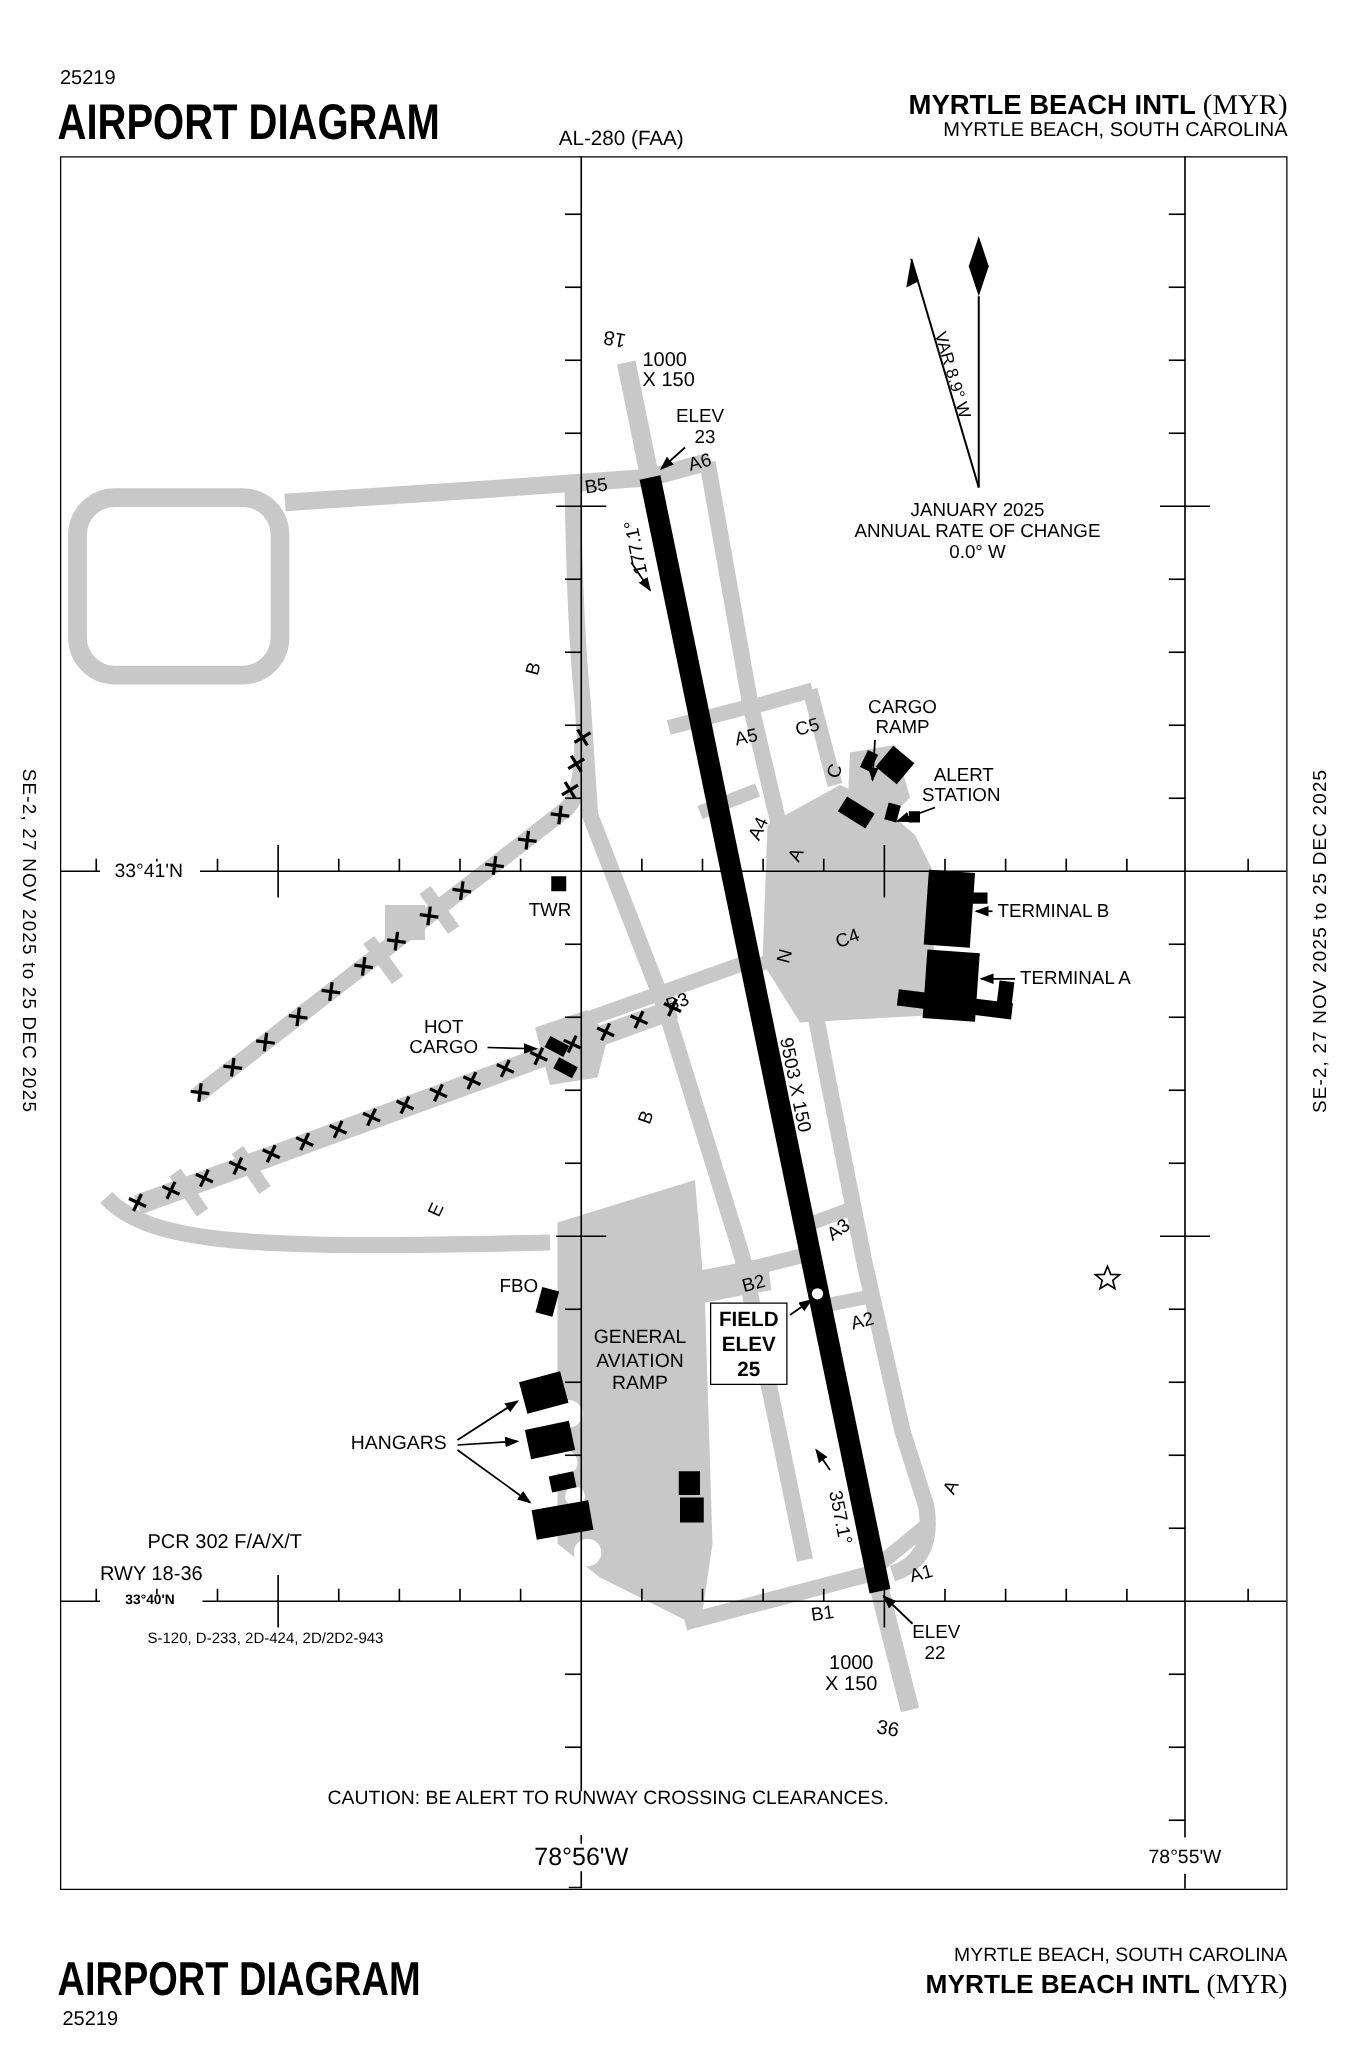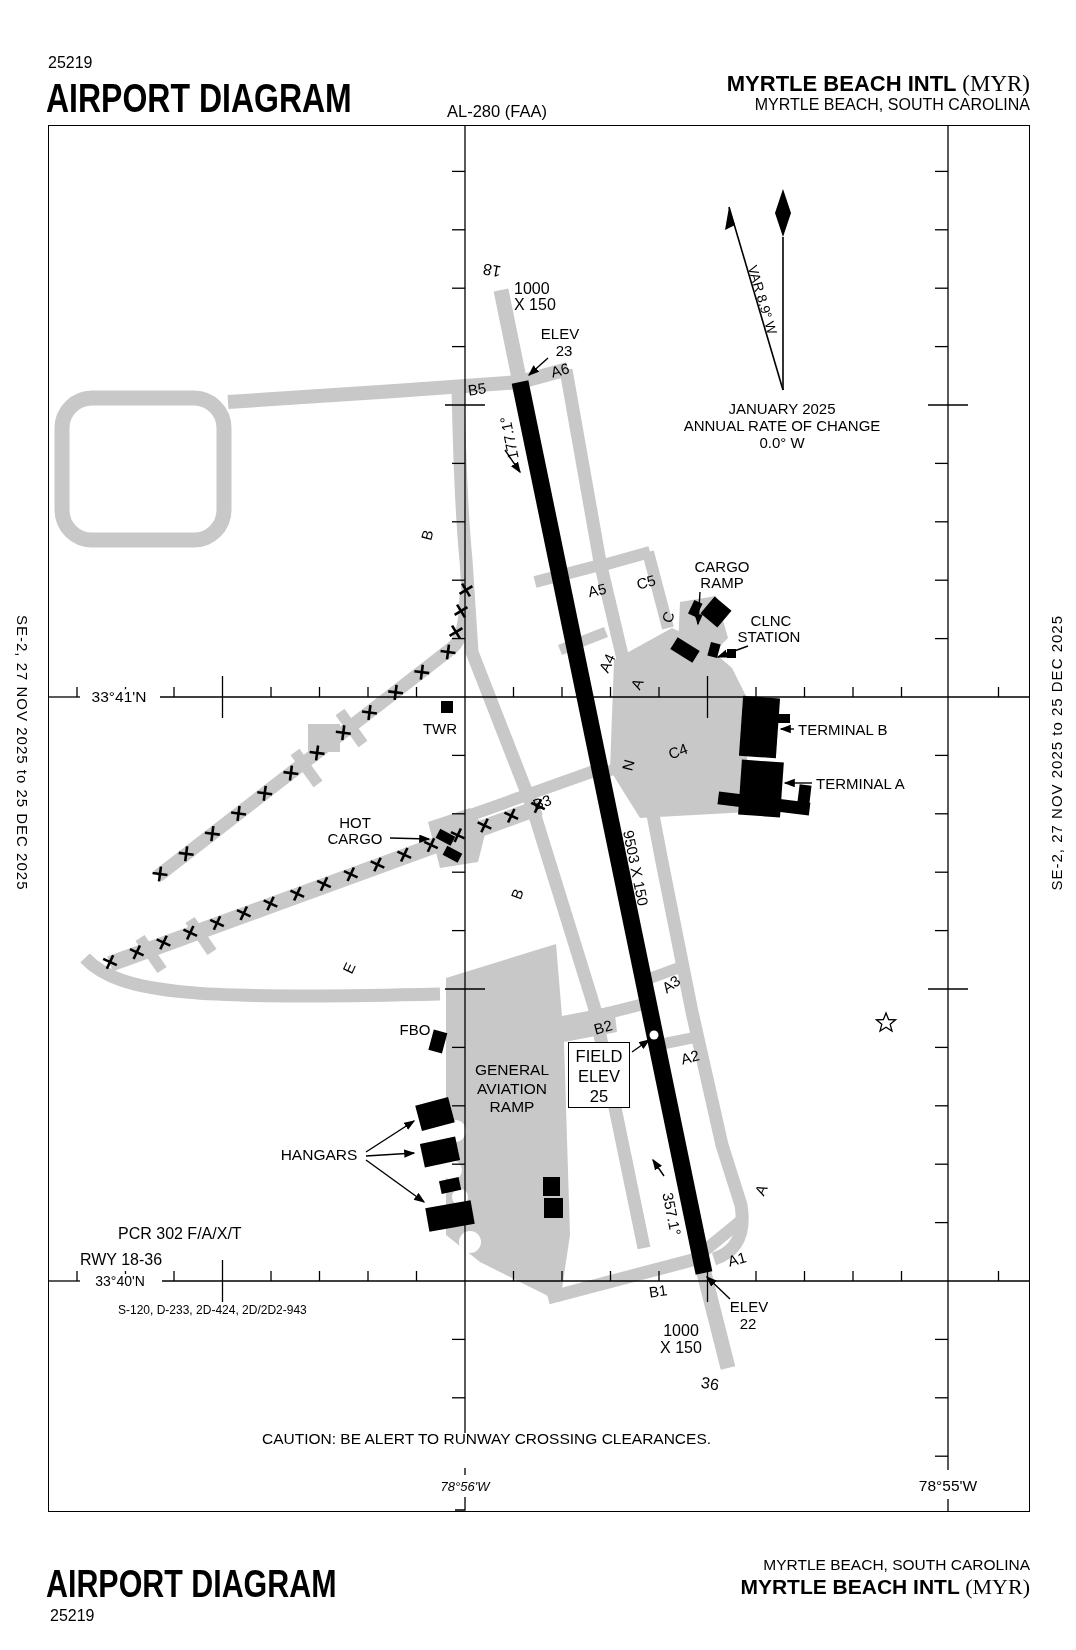--- a/index.html
+++ b/index.html
@@ -340,7 +340,7 @@
 
 <div class="lbl" style="left:722px;top:566px;">CARGO</div>
 <div class="lbl" style="left:722px;top:582px;">RAMP</div>
-<div class="lbl" style="left:771px;top:620px;">CLNC</div>
+<div class="lbl" style="left:771px;top:620px;">ALERT</div>
 <div class="lbl" style="left:769px;top:636px;">STATION</div>
 <div class="lbl" style="left:440px;top:728px;">TWR</div>
 <div class="lbl-l" style="left:798px;top:729px;transform:translate(0,-50%);">TERMINAL B</div>

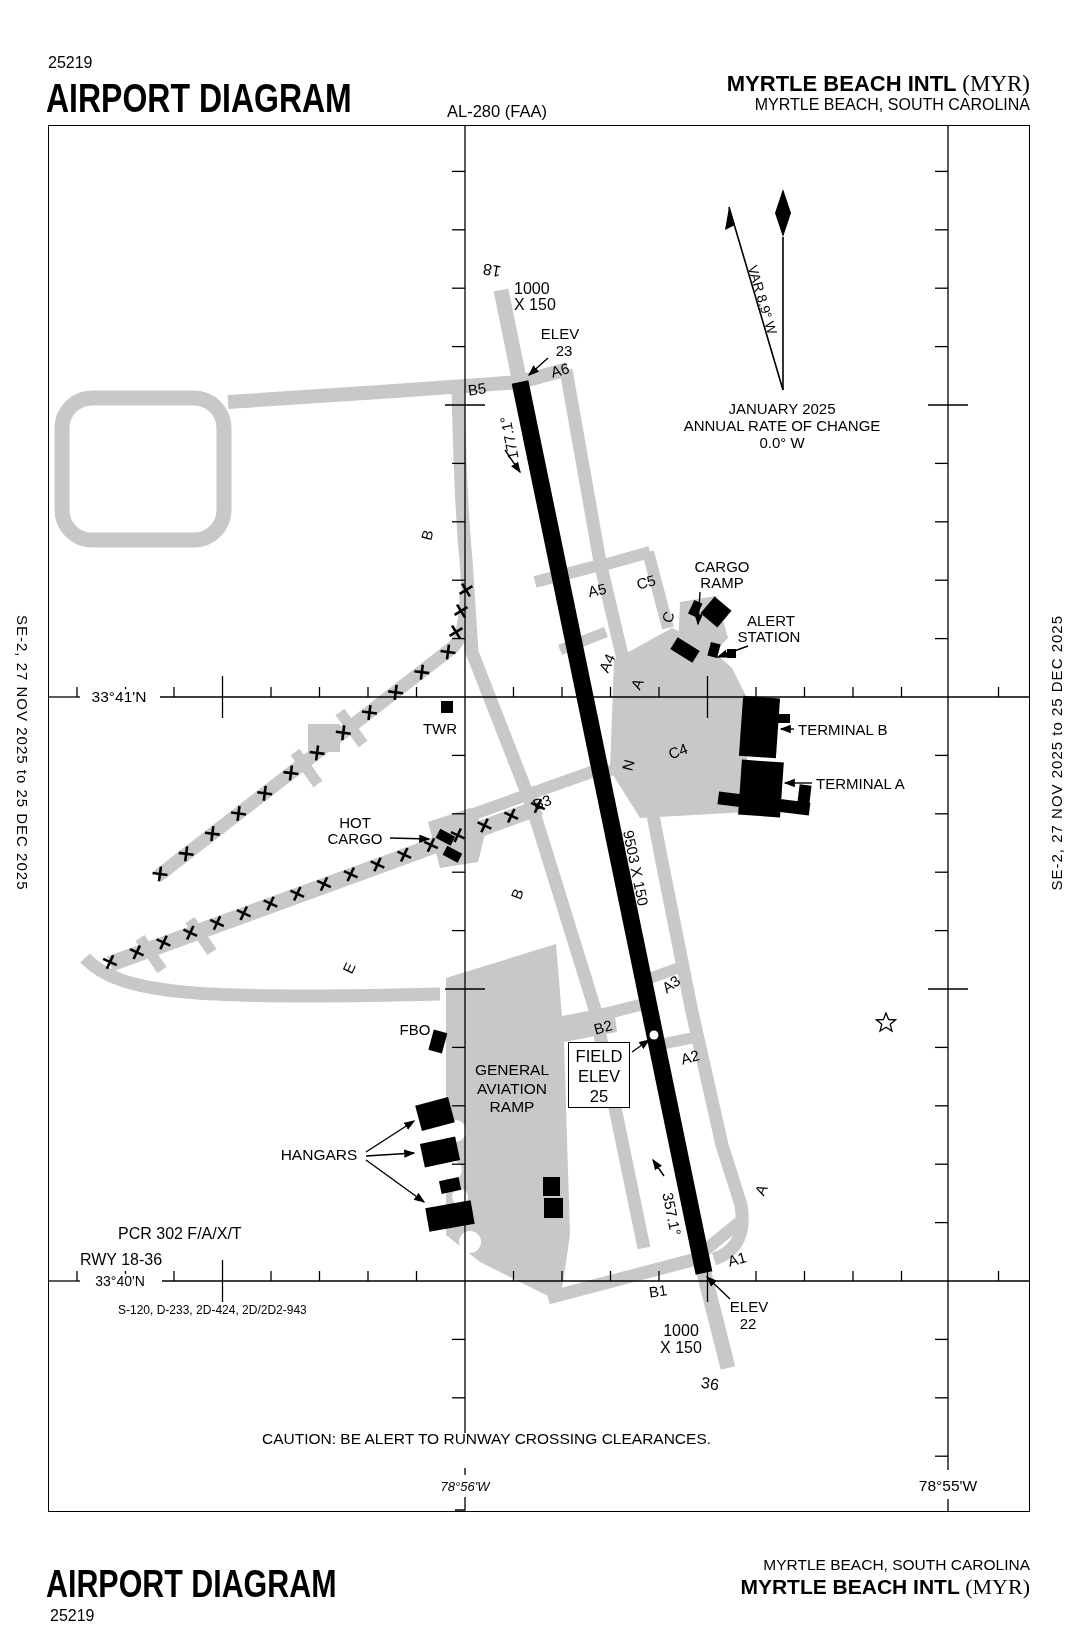--- a/index.html
+++ b/index.html
@@ -20,7 +20,7 @@
   #field-elev-box{position:absolute;left:568px;top:1042px;width:62px;height:66px;
                   border:1.8px solid #000;background:#fff;text-align:center;
                   padding-top:3px;box-sizing:border-box;z-index:5;}
-  #field-elev-box div{font-size:16.5px;line-height:20px;}
+  #field-elev-box div{font-size:16.5px;line-height:20px;font-weight:bold;}
   .vtext-l{position:absolute;writing-mode:vertical-rl;font-size:15px;letter-spacing:1px;}
   .vtext-r{position:absolute;writing-mode:vertical-rl;transform:rotate(180deg);
            font-size:15px;letter-spacing:1px;}

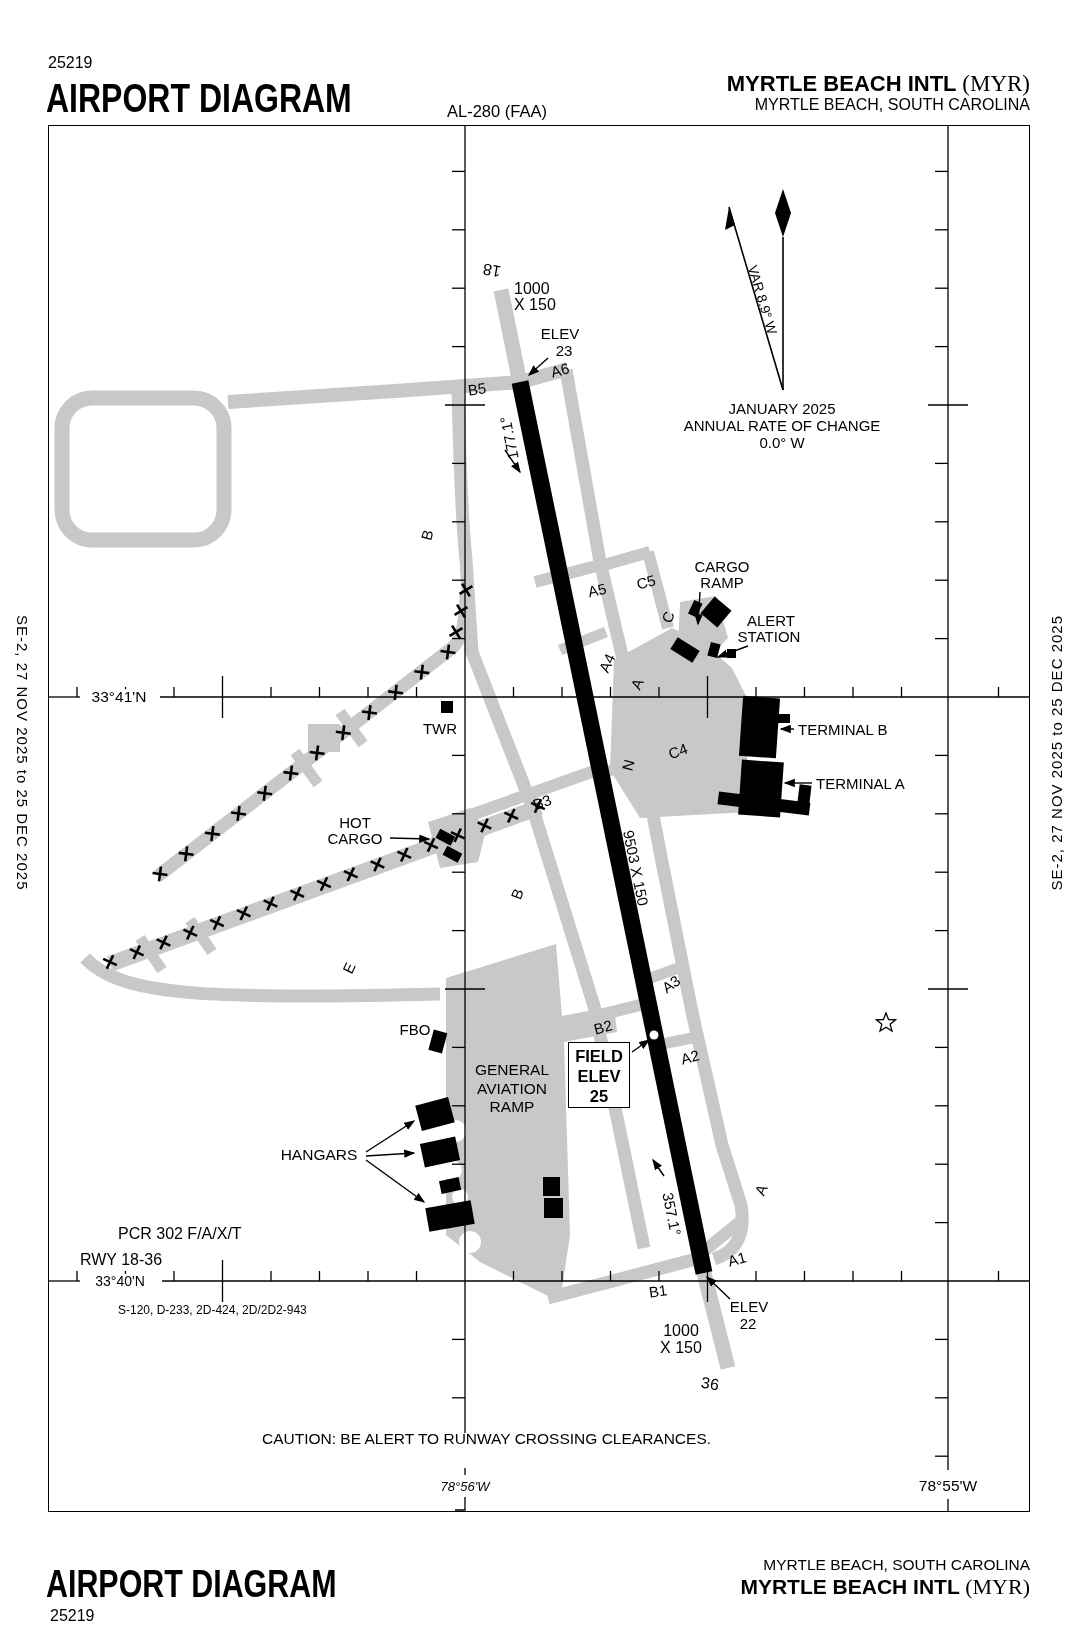--- a/index.html
+++ b/index.html
@@ -360,7 +360,7 @@
 </div>
 
 <div class="lbl" style="left:119px;top:697px;font-size:15.5px;background:#fff;padding:0 4px;">33°41'N</div>
-<div class="lbl" style="left:120px;top:1281px;font-size:14px;background:#fff;padding:0 4px;">33°40'N</div>
+<div class="lbl" style="left:120px;top:1281px;font-size:11px;background:#fff;padding:0 4px;font-weight:bold;">33°40'N</div>
 <div class="lbl" style="left:465px;top:1486px;font-size:13px;font-style:italic;">78°56'W</div>
 <div class="lbl" style="left:948px;top:1486px;font-size:15.5px;">78°55'W</div>
 

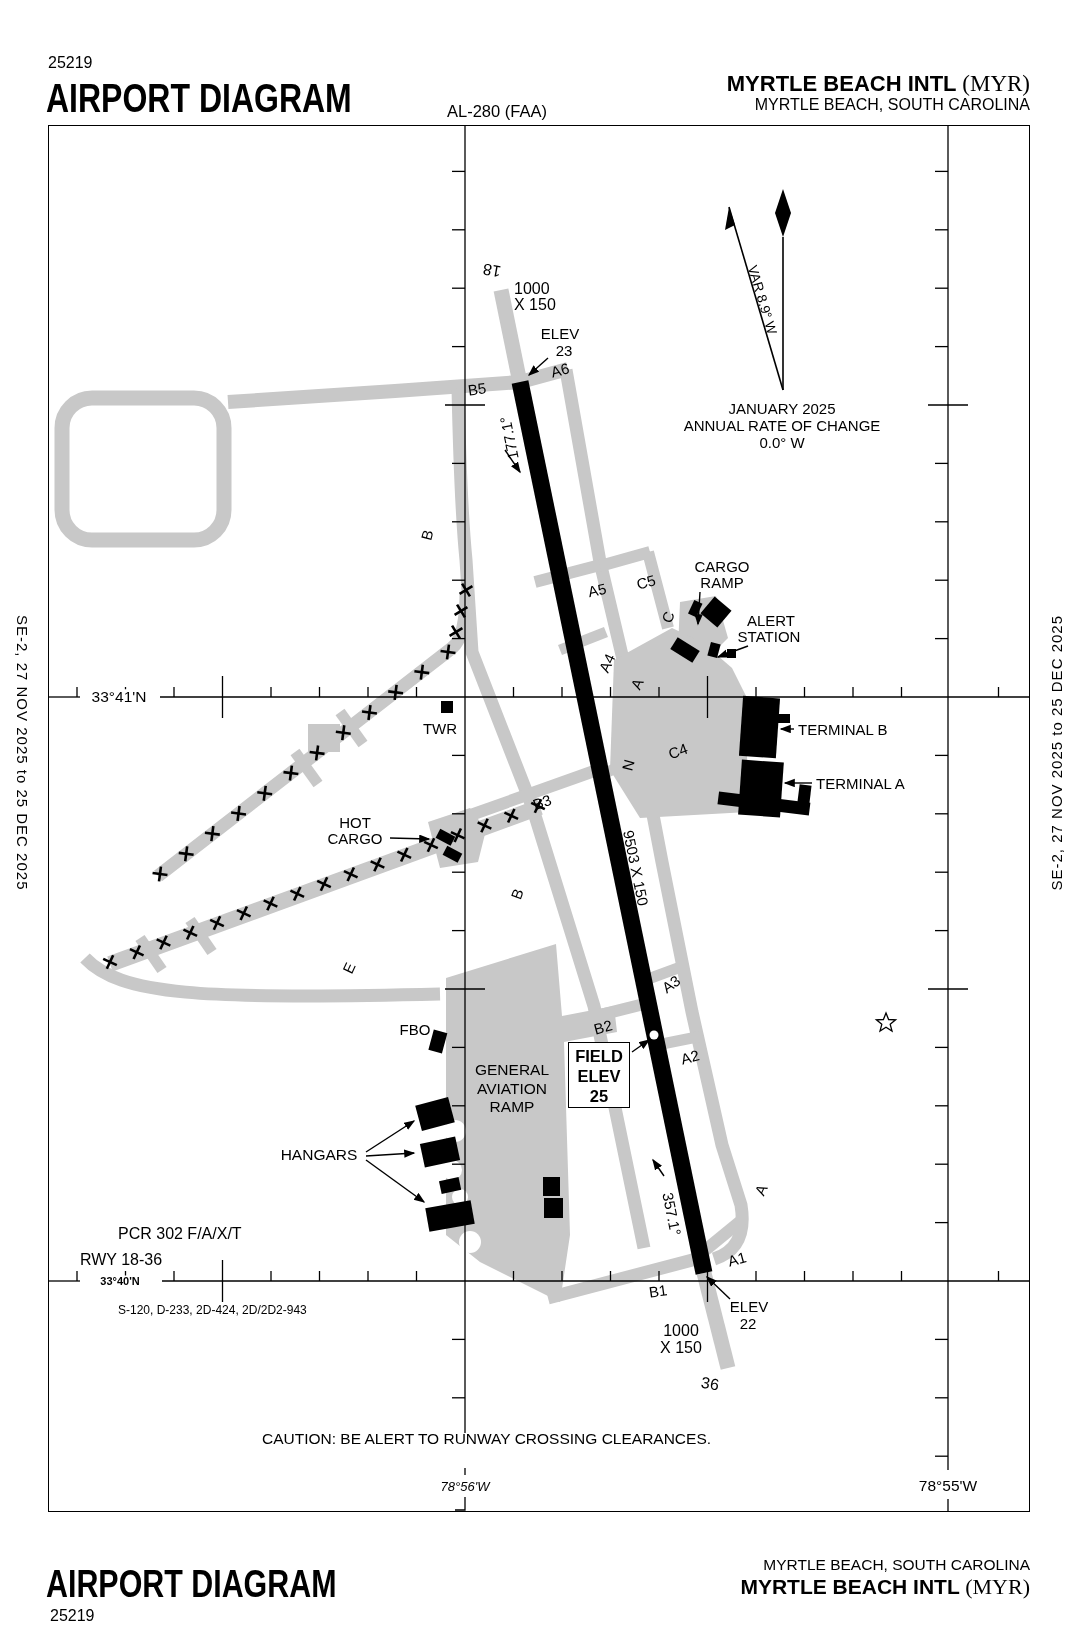--- a/index.html
+++ b/index.html
@@ -361,7 +361,7 @@
 
 <div class="lbl" style="left:119px;top:697px;font-size:15.5px;background:#fff;padding:0 4px;">33°41'N</div>
 <div class="lbl" style="left:120px;top:1281px;font-size:11px;background:#fff;padding:0 4px;font-weight:bold;">33°40'N</div>
-<div class="lbl" style="left:465px;top:1486px;font-size:13px;font-style:italic;">78°56'W</div>
+<div class="lbl" style="left:465px;top:1486px;font-size:20px;">78°56'W</div>
 <div class="lbl" style="left:948px;top:1486px;font-size:15.5px;">78°55'W</div>
 
 <div class="lbl-l" style="left:80px;top:1252px;font-size:16px;">RWY 18-36</div>

